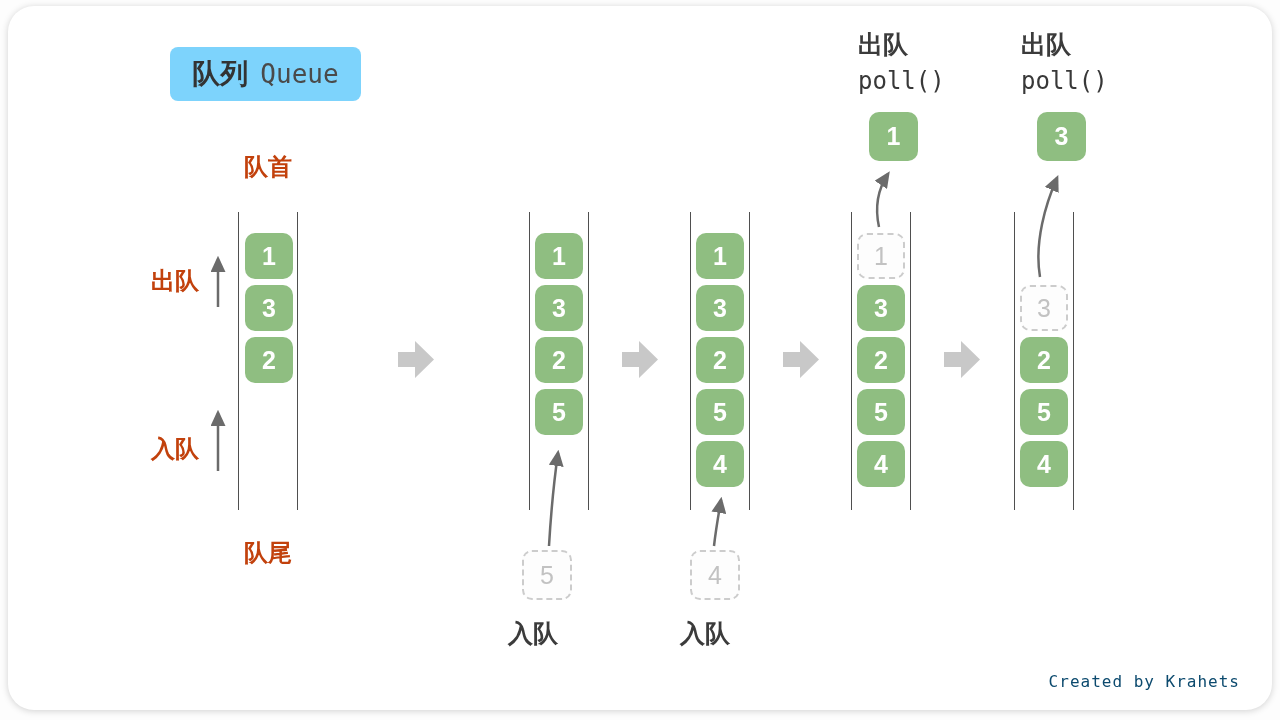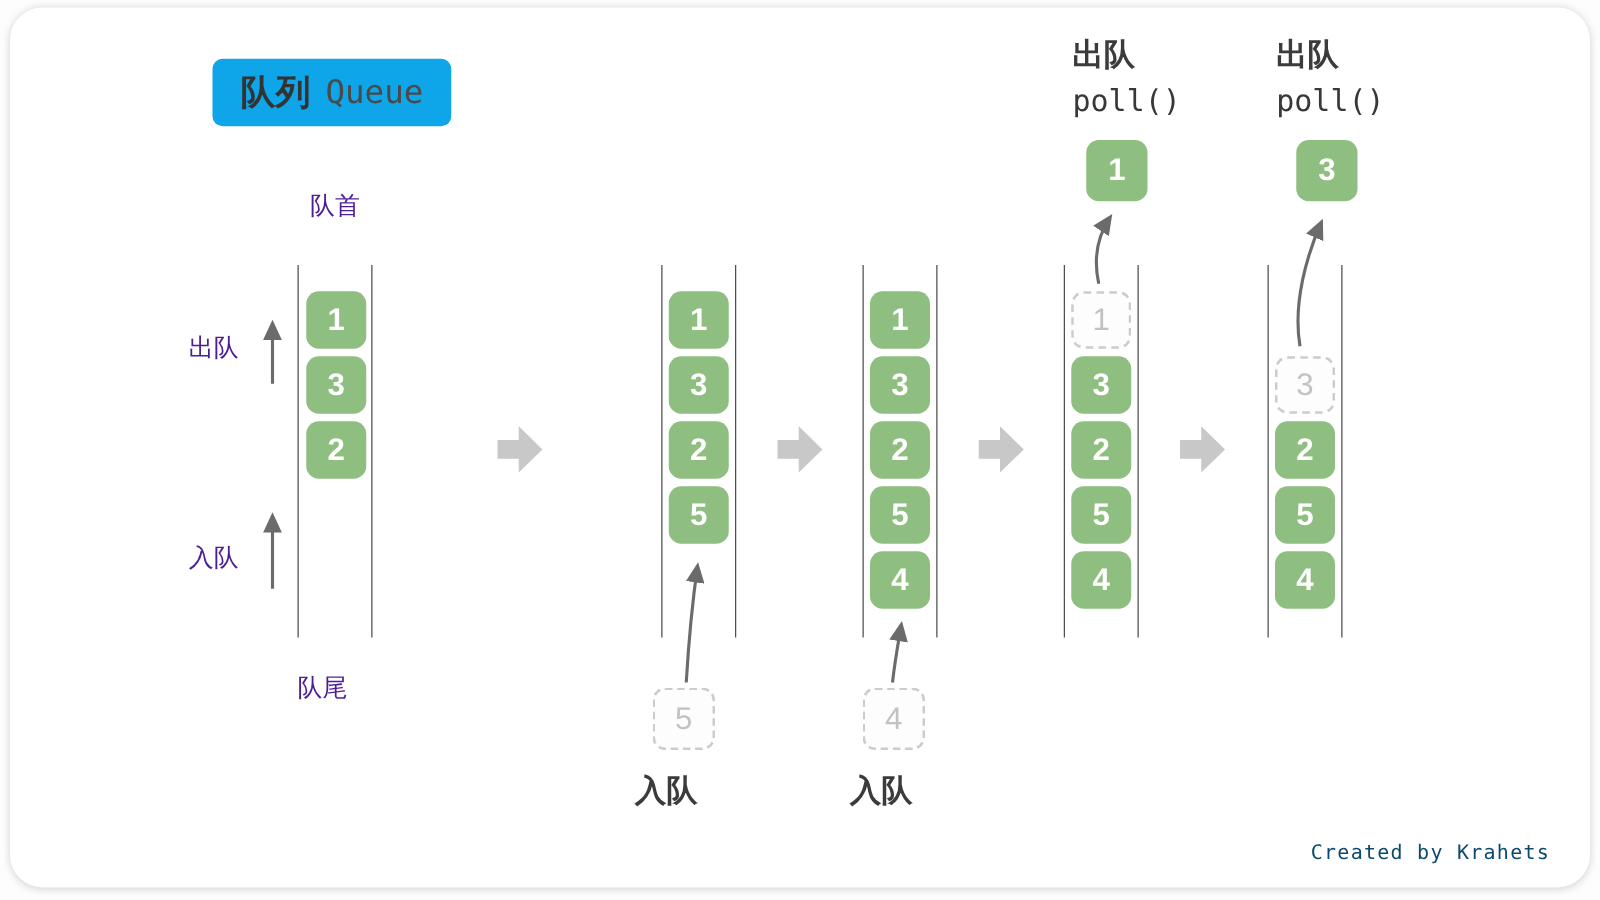--- a/index.html
+++ b/index.html
@@ -23,7 +23,7 @@
   
   .title-box {
     left: 170px; top: 47px; width: 191px; height: 54px;
-    background: #0ea5e9; border-radius: 8px;
+    background: #7dd3fc; border-radius: 8px;
     display: flex; align-items: center; justify-content: center; gap: 12px;
   }
   .title-zh { font-size: 28px; font-weight: 700; color: #333333; }

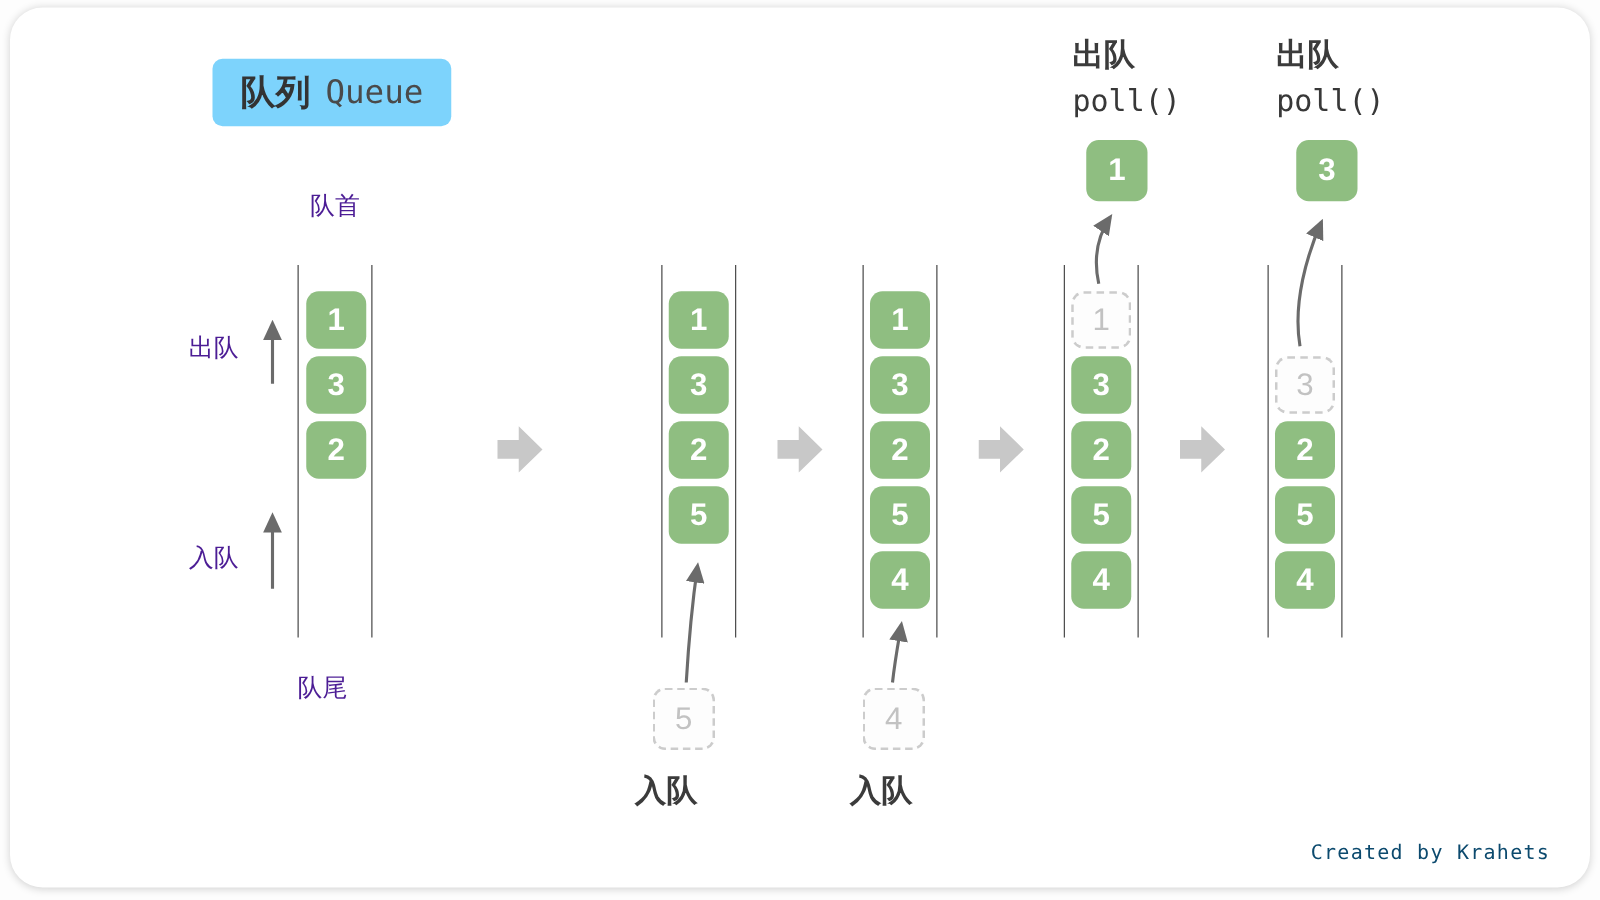--- a/index.html
+++ b/index.html
@@ -30,7 +30,7 @@
   .title-en { font-family: "DejaVu Sans Mono", "Liberation Mono", monospace; font-size: 26px; color: #4a4a4a; text-align: center; }
 
   
-  .lbl { font-size: 20px; font-weight: 400; color: #4c1d95; }
+  .lbl { font-size: 24px; font-weight: 700; color: #c2410c; }
   .front-lbl { left: 238px; top: 151px; width: 60px; text-align: center; }
   .rear-lbl  { left: 238px; top: 537px; width: 60px; text-align: left; }
   .deq-lbl   { left: 151px; top: 265px; }

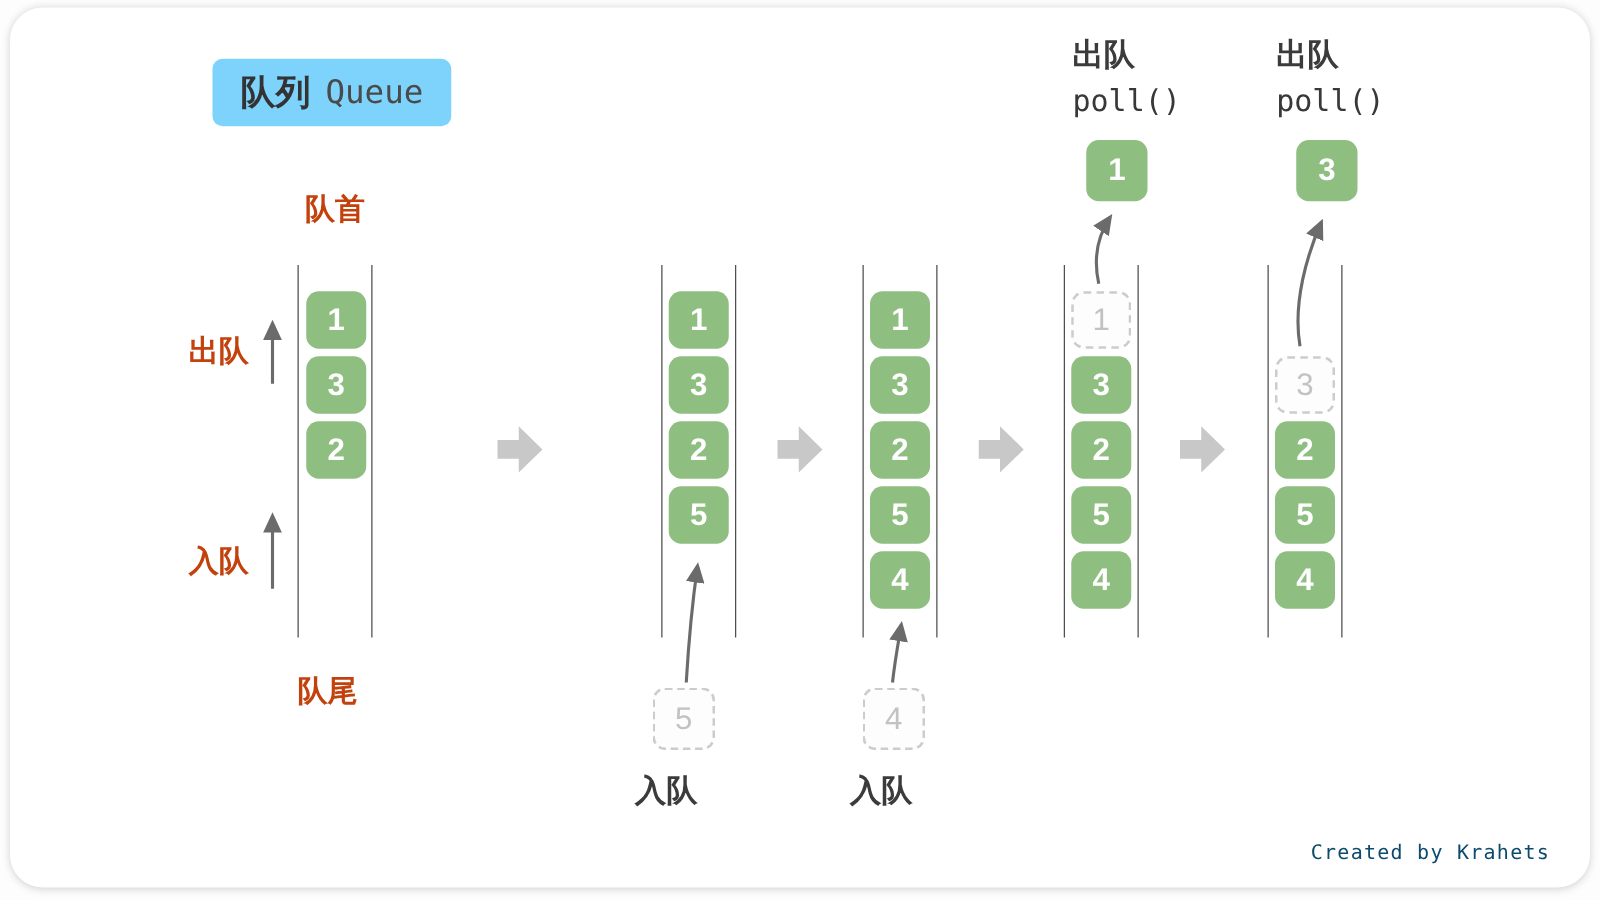--- a/index.html
+++ b/index.html
@@ -32,7 +32,7 @@
   
   .lbl { font-size: 24px; font-weight: 700; color: #c2410c; }
   .front-lbl { left: 238px; top: 151px; width: 60px; text-align: center; }
-  .rear-lbl  { left: 238px; top: 537px; width: 60px; text-align: left; }
+  .rear-lbl  { left: 238px; top: 537px; width: 60px; text-align: center; }
   .deq-lbl   { left: 151px; top: 265px; }
   .enq-lbl   { left: 151px; top: 433px; }
 

